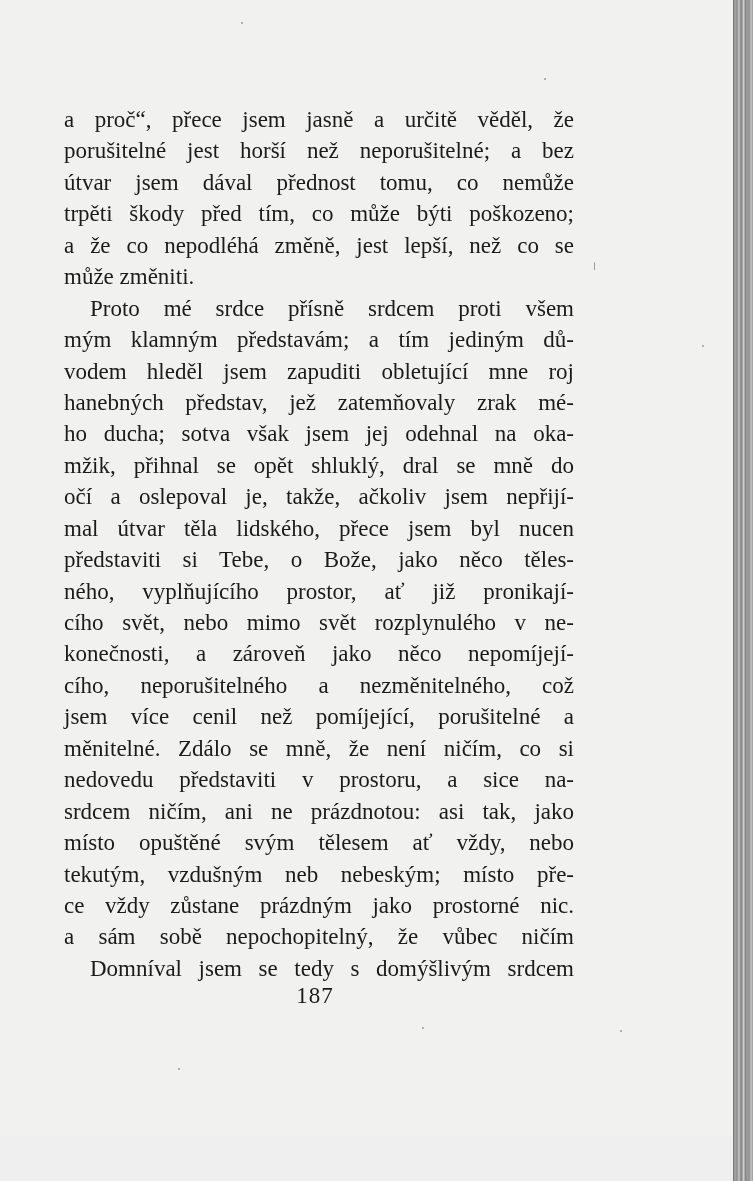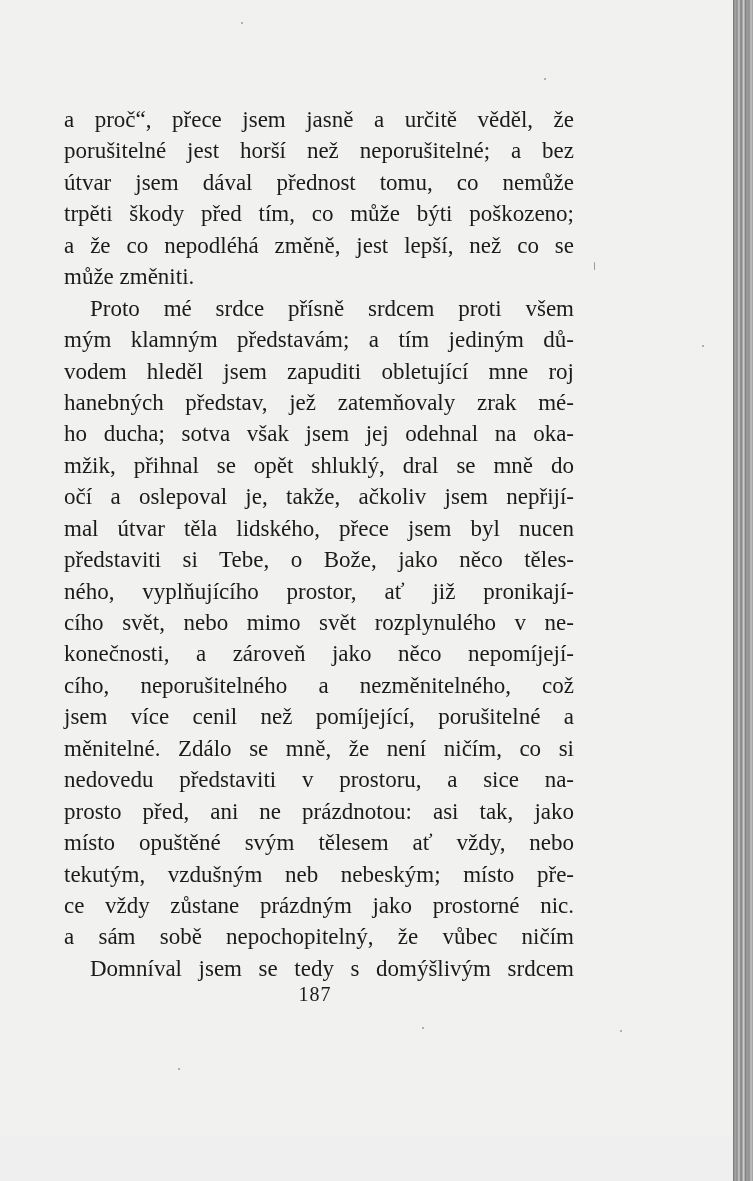--- a/index.html
+++ b/index.html
@@ -97,7 +97,7 @@
     <span class="line">jsem více cenil než pomíjející, porušitelné a</span>
     <span class="line">měnitelné. Zdálo se mně, že není ničím, co si</span>
     <span class="line">nedovedu představiti v prostoru, a sice na-</span>
-    <span class="line">prosto před, ani ne prázdnotou: asi tak, jako</span>
+    <span class="line">srdcem ničím, ani ne prázdnotou: asi tak, jako</span>
     <span class="line">místo opuštěné svým tělesem ať vždy, nebo</span>
     <span class="line">tekutým, vzdušným neb nebeským; místo pře-</span>
     <span class="line">ce vždy zůstane prázdným jako prostorné nic.</span>

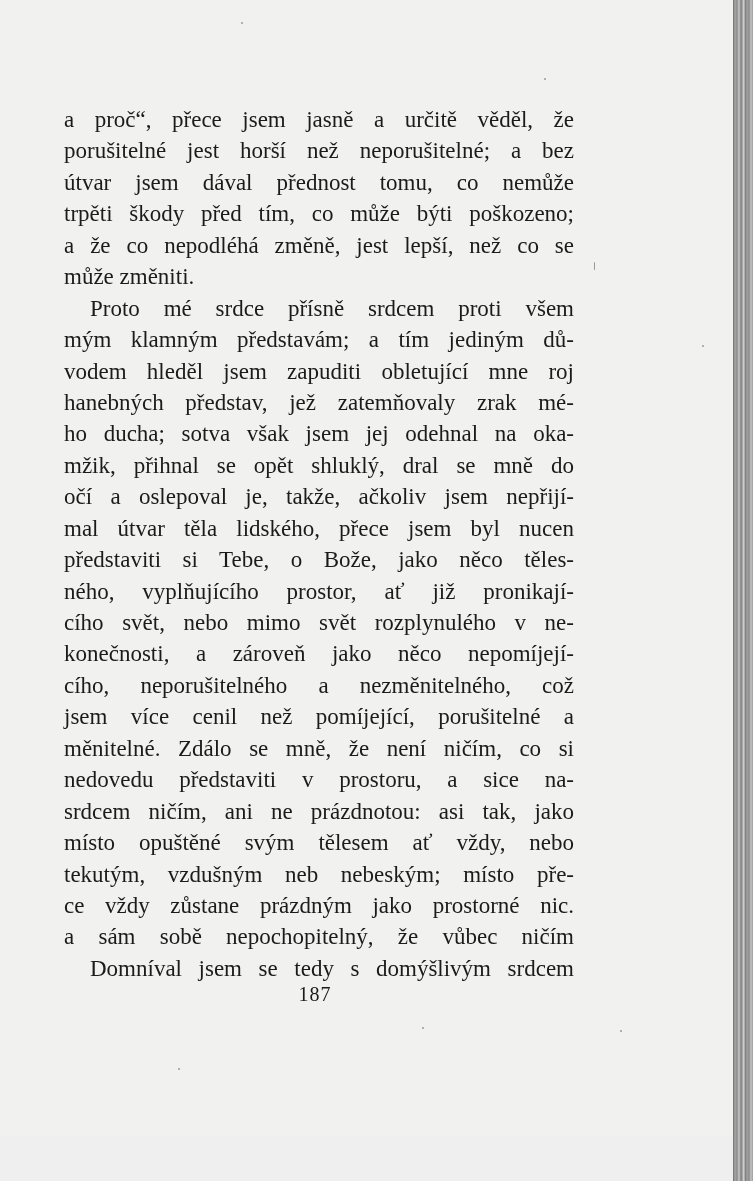--- a/index.html
+++ b/index.html
@@ -59,7 +59,7 @@
       width: 630px;
       top: 983px;
       text-align: center;
-      font-size: 20px;
+      font-size: 23px;
       letter-spacing: 1px;
     }
     .speck {

